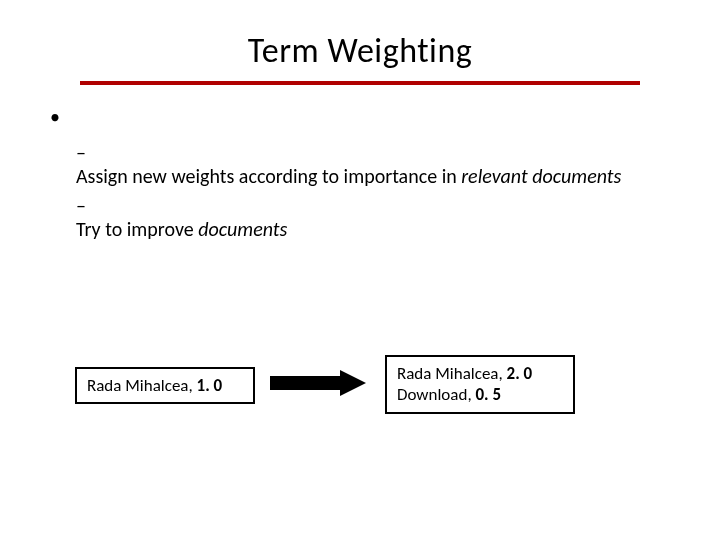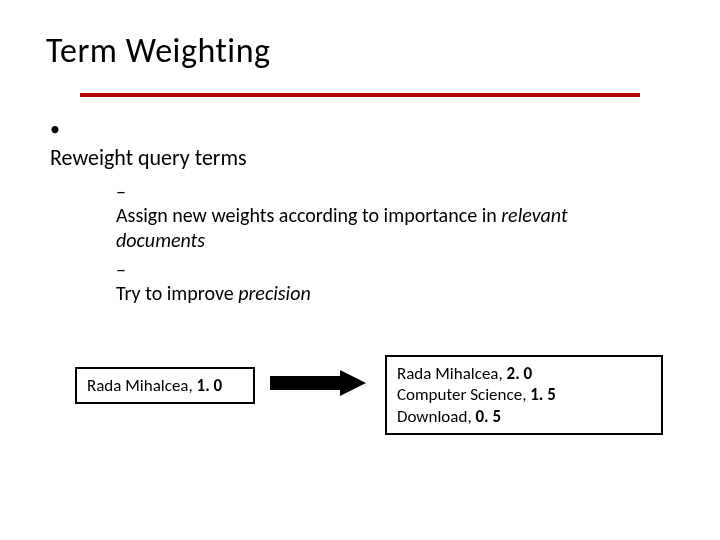--- a/index.html
+++ b/index.html
@@ -18,8 +18,8 @@
     padding: 30px 40px 20px 40px;
   }
   .title-wrap {
-    text-align: left;
-    margin-bottom: 20px;
+    text-align: center;
+    margin-bottom: 8px;
   }
   .title {
     font-size: 34px;

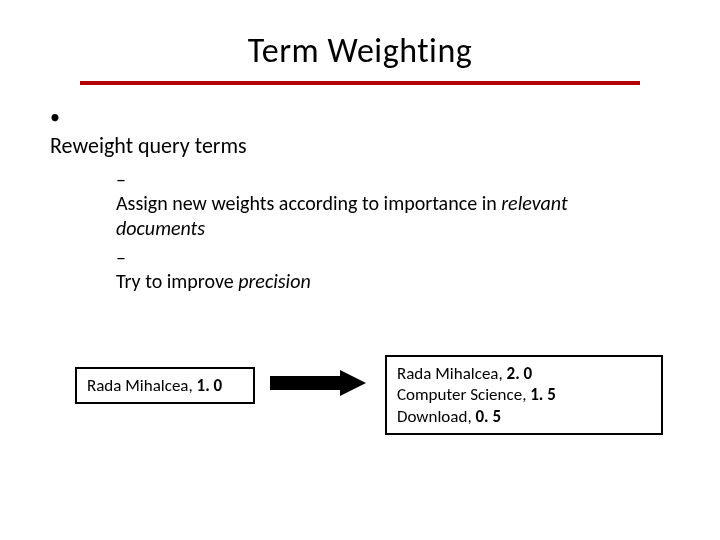--- a/index.html
+++ b/index.html
@@ -145,7 +145,6 @@
 
   <ul class="bullets lvl1">
     <li>
-      <span class="li-body">Reweight query terms</span>
       <ul class="lvl2">
         <li>
           <span class="li-body">

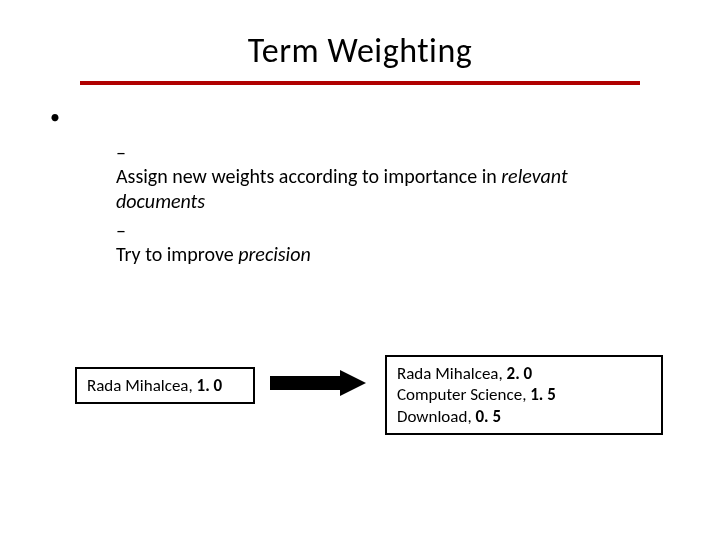--- a/index.html
+++ b/index.html
@@ -62,7 +62,6 @@
   }
   .lvl2 > li {
     margin-bottom: 4px;
-    margin-left: 40px;
   }
   .lvl2 > li::before {
     content: "–";

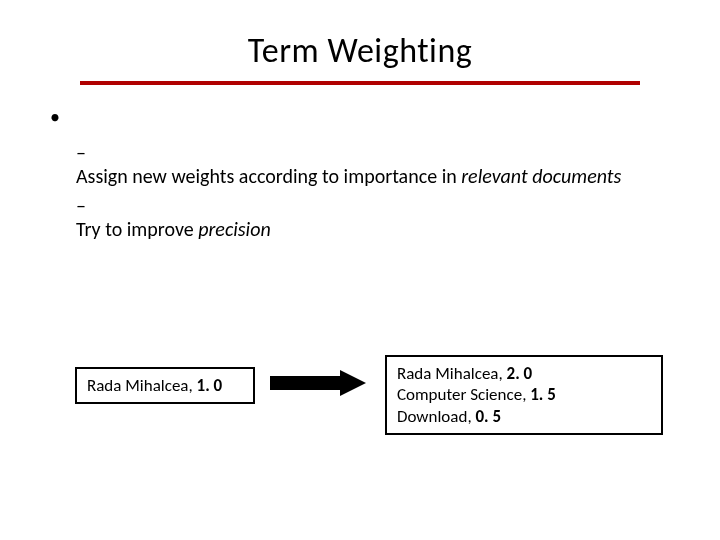--- a/index.html
+++ b/index.html
@@ -152,7 +152,7 @@
         </li>
         <li>
           <span class="li-body">
-            <span>Try to improve </span><span class="italic">precision</span>
+            <span>Try to improve </span><span class="italic">documents</span>
           </span>
         </li>
       </ul>

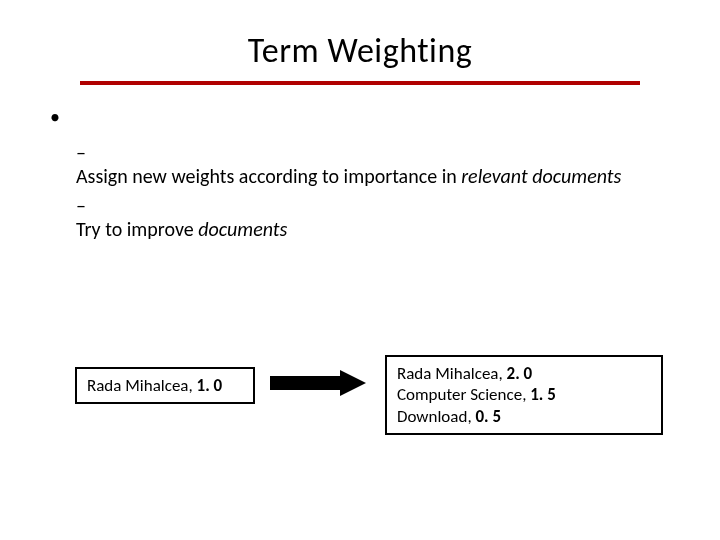--- a/index.html
+++ b/index.html
@@ -101,7 +101,7 @@
     position: absolute;
     left: 310px;
     top: 0;
-    width: 278px;
+    width: 190px;
   }
   .term-row { white-space: nowrap; }
   .w { font-weight: 700; }

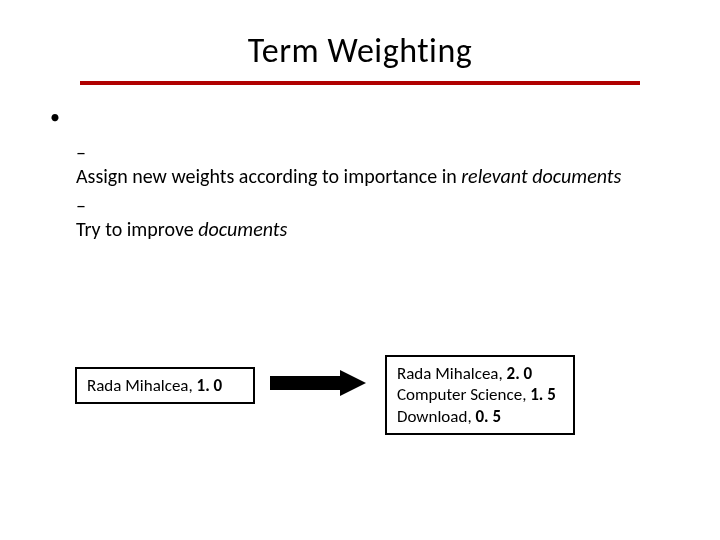--- a/index.html
+++ b/index.html
@@ -174,7 +174,6 @@
 
     <div class="box box-right">
       <div class="term-row"><span>Rada Mihalcea, </span><span class="w">2. 0</span></div>
-      <div class="term-row"><span>Computer Science, </span><span class="w">1. 5</span></div>
       <div class="term-row"><span>Download, </span><span class="w">0. 5</span></div>
     </div>
 

